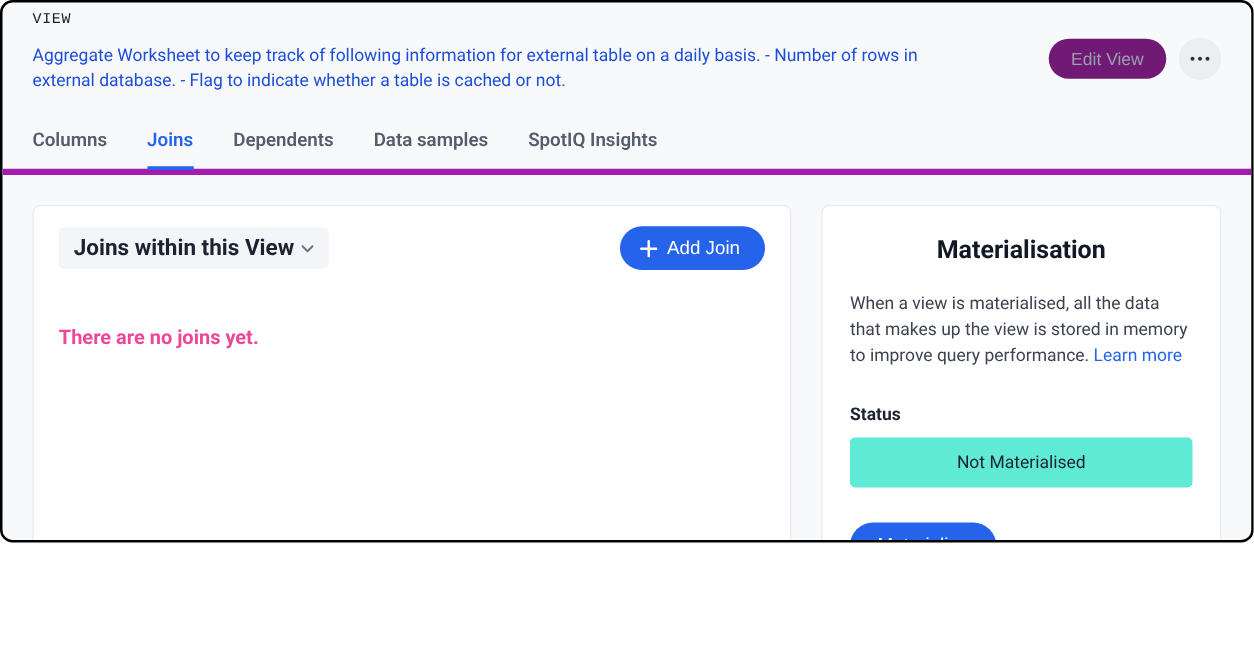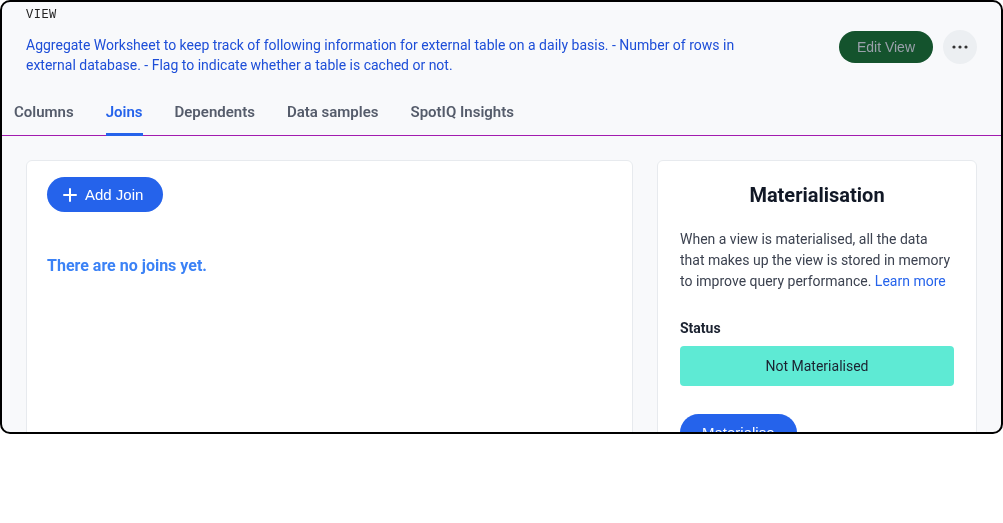--- a/index.html
+++ b/index.html
@@ -11,7 +11,7 @@
   .title { font-size: 26px; font-weight: 700; color: #111826; line-height: 1.2; }
   .desc { font-size: 14px; color: #1d4ed8; margin-top: 6px; max-width: 740px; line-height: 1.4; }
   .header-actions { display: flex; align-items: center; gap: 10px; }
-  .btn-edit { background: #14532d; color: #9aa0ab; border: none; border-radius: 18px; padding: 8px 18px; font-size: 14px; font-weight: 500; cursor: default; }
+  .btn-edit { background: #701a75; color: #9aa0ab; border: none; border-radius: 18px; padding: 8px 18px; font-size: 14px; font-weight: 500; cursor: default; }
   .btn-more { width: 34px; height: 34px; border-radius: 50%; background: #eceff2; display: flex; align-items: center; justify-content: center; cursor: pointer; border: none; color: #333; }
   .btn-more svg { width: 16px; height: 4px; }
 

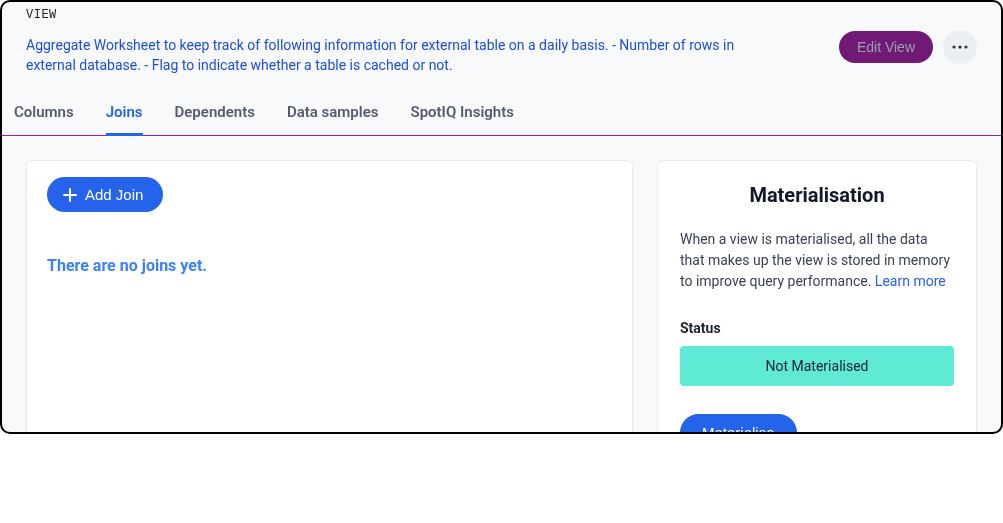--- a/index.html
+++ b/index.html
@@ -15,7 +15,7 @@
   .btn-more { width: 34px; height: 34px; border-radius: 50%; background: #eceff2; display: flex; align-items: center; justify-content: center; cursor: pointer; border: none; color: #333; }
   .btn-more svg { width: 16px; height: 4px; }
 
-  .tabs { display: flex; gap: 32px; padding: 0 12px; margin-top: 28px; border-bottom: 1px solid #a21caf; }
+  .tabs { display: flex; gap: 32px; padding: 0 24px; margin-top: 28px; border-bottom: 5px solid #a21caf; }
   .tab { font-size: 15px; font-weight: 600; color: #555c6b; padding: 0 0 12px 0; cursor: pointer; border-bottom: 3px solid transparent; margin-bottom: -1px; }
   .tab.active { color: #2563eb; border-bottom-color: #2563eb; }
 

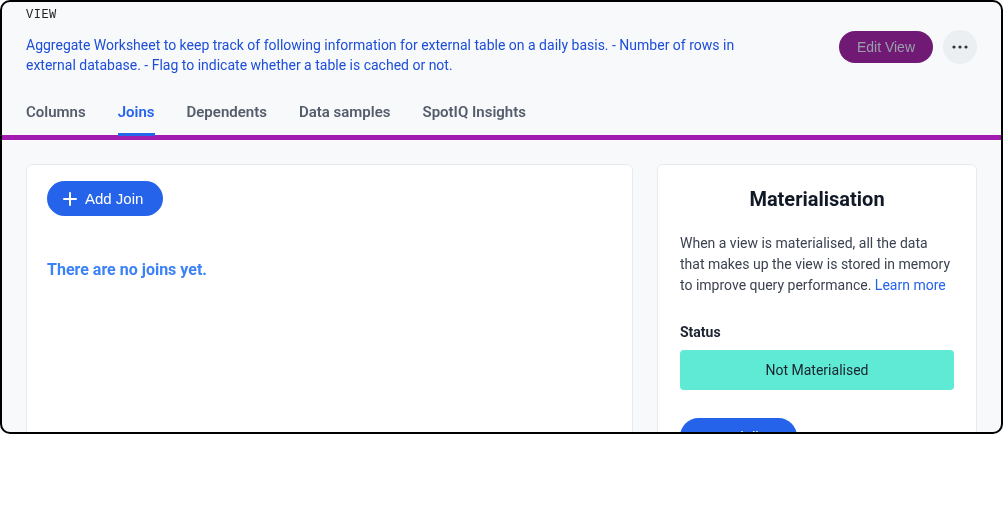--- a/index.html
+++ b/index.html
@@ -77,6 +77,12 @@
 
     <section class="card card-main">
       <div class="joins-head">
+        <div class="joins-chip">
+          <span>Joins within this View</span>
+          <svg viewBox="0 0 10 6">
+            <path d="M1 1 L5 5 L9 1" stroke="#6b7280" stroke-width="1.5" fill="none" stroke-linecap="round" stroke-linejoin="round"></path>
+          </svg>
+        </div>
         <button class="btn-add">
           <svg viewBox="0 0 14 14">
             <path d="M7 1 V13 M1 7 H13" stroke="#fff" stroke-width="2" stroke-linecap="round"></path>

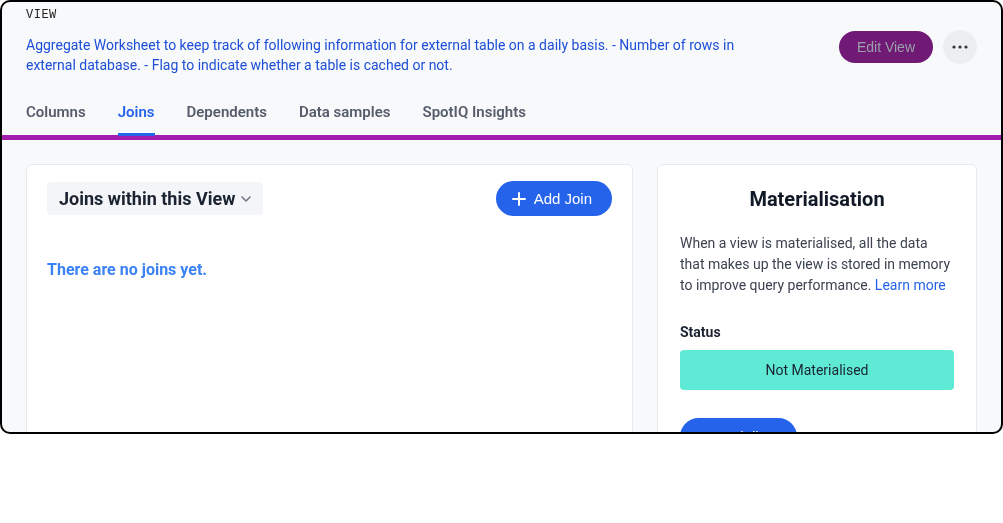--- a/index.html
+++ b/index.html
@@ -31,7 +31,7 @@
   .btn-add { display: inline-flex; align-items: center; gap: 8px; background: #2563eb; color: #fff; border: none; border-radius: 20px; padding: 9px 20px 9px 16px; font-size: 15px; font-weight: 500; cursor: pointer; }
   .btn-add svg { width: 14px; height: 14px; }
 
-  .empty { margin-top: 44px; font-size: 16px; font-weight: 700; color: #3b82f6; }
+  .empty { margin-top: 44px; font-size: 16px; font-weight: 700; color: #ec4899; }
 
   .side-title { font-size: 20px; font-weight: 700; color: #111826; text-align: center; }
   .side-desc { font-size: 14px; color: #3c4250; line-height: 1.5; margin-top: 22px; }

